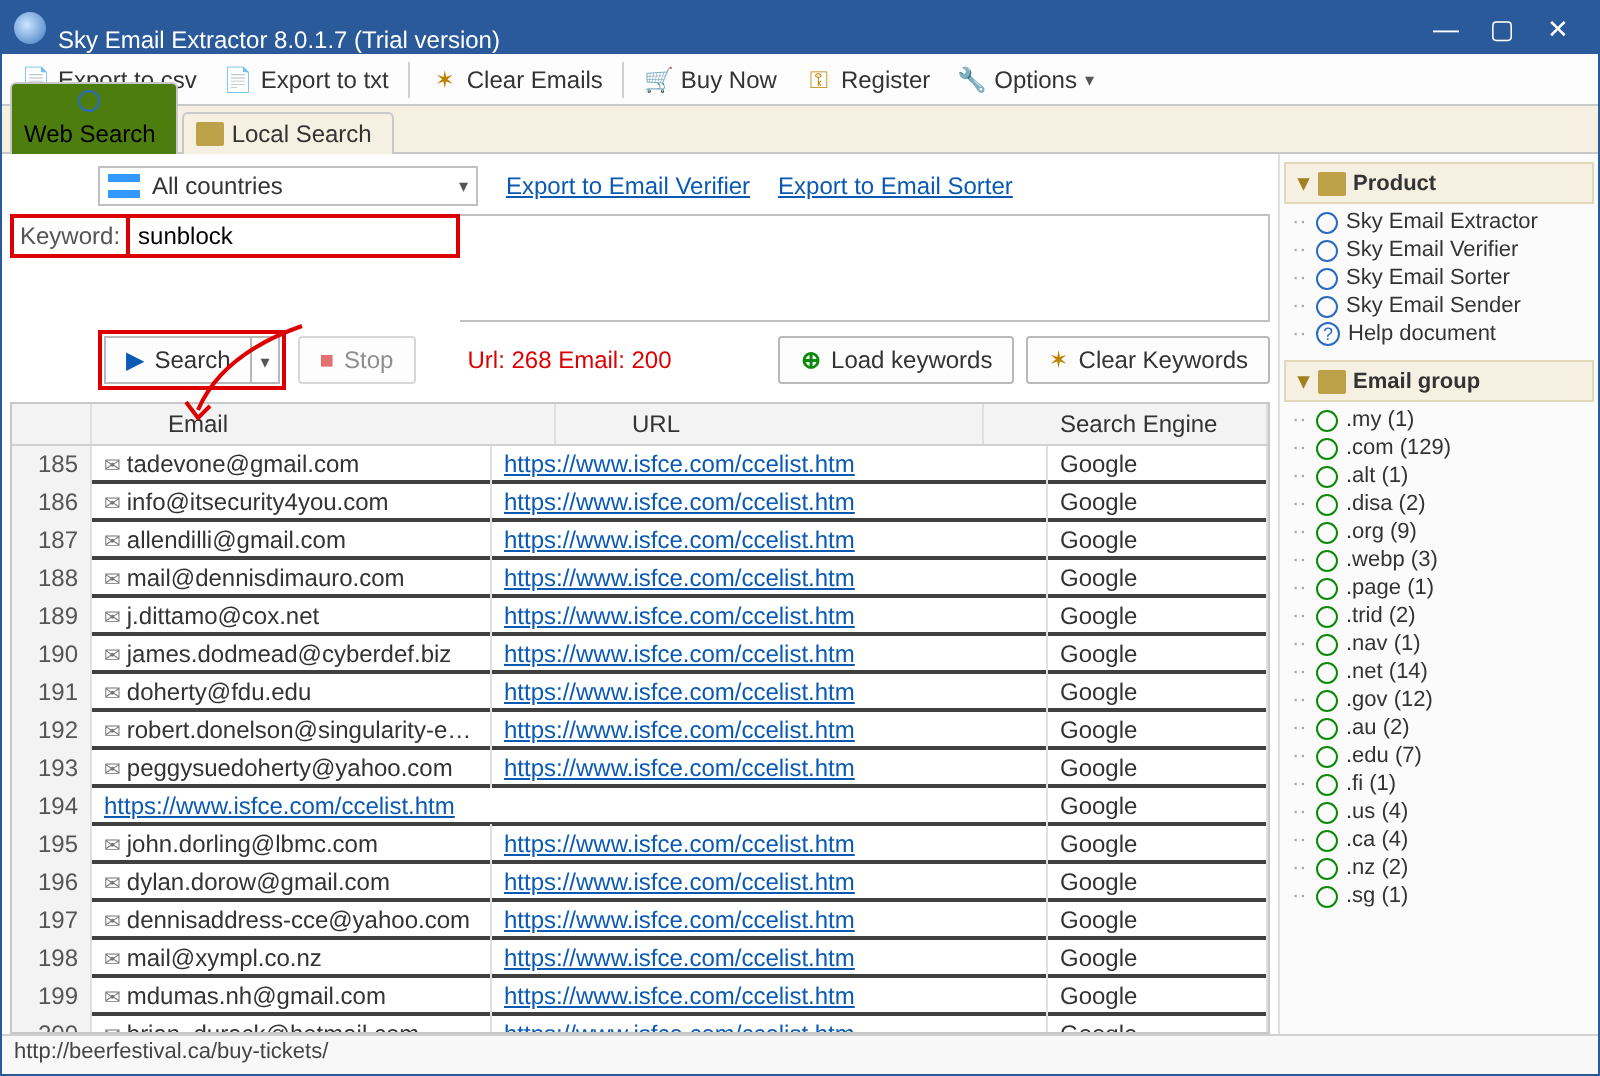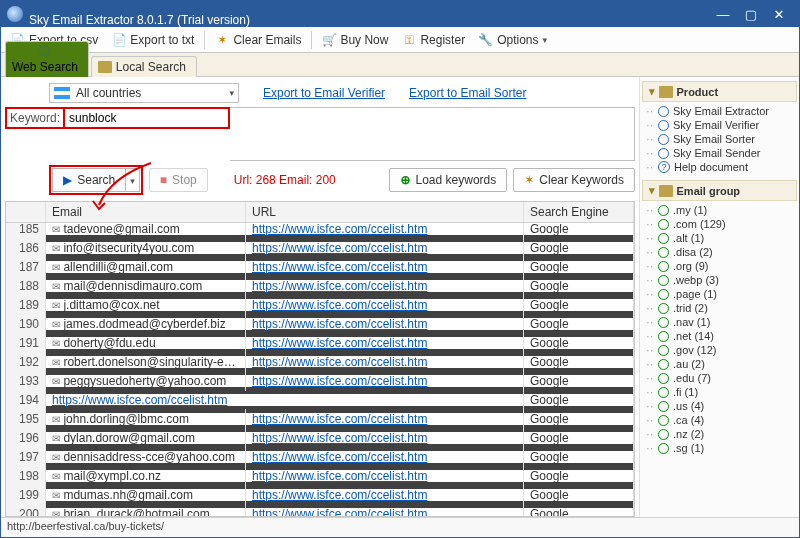--- a/index.html
+++ b/index.html
@@ -18,7 +18,7 @@
   .main { display: flex; height: calc(100% - 26px - 26px - 24px - 20px); }
   .left { flex: 1; min-width: 0; padding: 4px 4px 0 4px; display:flex; flex-direction:column; }
   .right { width: 160px; background: #fbfbfb; border-left: 1px solid #e0e0e0; padding: 4px 2px; overflow-y: auto; font-size:11px;}
-  .controls-row { display:flex; align-items:center; gap:16px; padding:2px 0;}
+  .controls-row { display:flex; align-items:center; gap:6px; padding:2px 0;}
   .country-dd { border:1px solid #c0c0c0; padding:2px 4px; width:190px; display:flex; align-items:center; gap:6px; background:#fff; margin-left:44px;}
   .flag-icon { width:16px; height:12px; background:linear-gradient(to bottom, #39f 33%, #fff 33% 66%, #39f 66%); position:relative;}
   .link { color:#0a5ab4; text-decoration:underline; cursor:pointer; margin-left:8px;}

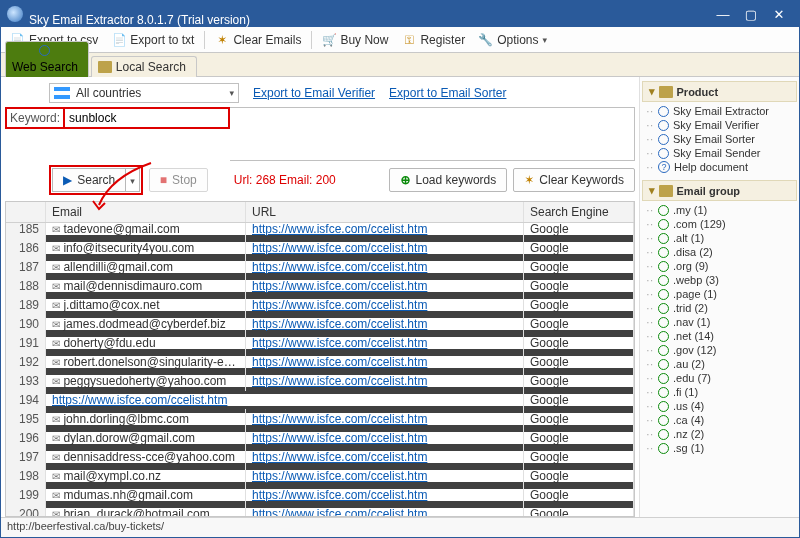--- a/index.html
+++ b/index.html
@@ -33,7 +33,7 @@
   .dd-part { border:1px solid #b8b8b8; border-left:none; padding:4px 4px;}
   .status-red { color:#d00; margin-left:20px; font-size:12px;}
   .table-wrap { flex:1; border:1px solid #c8c8c8; min-height:0; display:flex; flex-direction:column;}
-  .thead { display:flex; background:#f3f3f3; border-bottom:1px solid #d0d0d0; font-weight:normal;}
+  .thead { display:flex; background:#f3f3f3; border-bottom:1px solid #d0d0d0; font-weight:normal;gap:32px;}
   .th, .td { padding:3px 6px; border-right:1px solid #e0e0e0; overflow:hidden; text-overflow:ellipsis; white-space:nowrap;}
   .col-num { width:40px; text-align:right; color:#555; background:#f3f3f3;}
   .col-email { width:200px;}

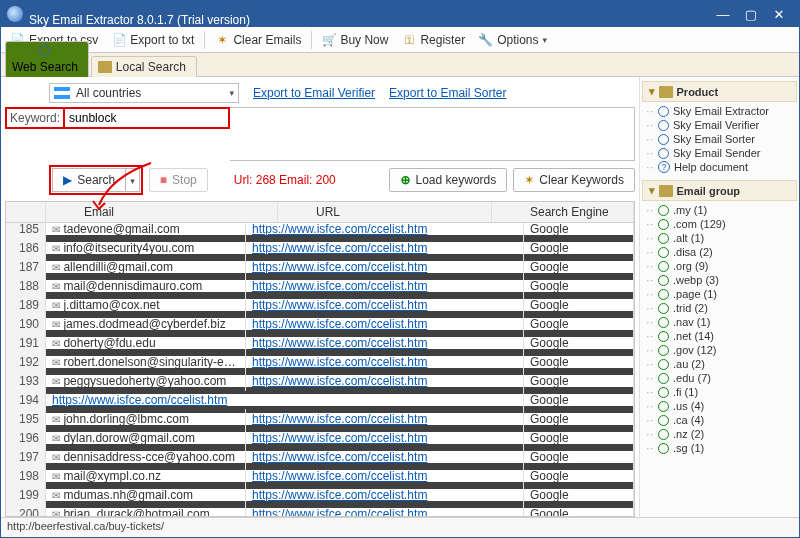--- a/index.html
+++ b/index.html
@@ -40,7 +40,7 @@
   .col-url { flex:1;}
   .col-se { width:110px;}
   .tbody { flex:1; overflow-y:scroll;}
-  .trow { display:flex; border-bottom:7px solid #404040; height:19px; align-items:center;}
+  .trow { display:flex; border-bottom:2px solid #404040; height:19px; align-items:center;}
   .td.col-url span { color:#0a5ab4; text-decoration:underline;}
   .env-icon { color:#777; margin-right:3px; font-size:10px;}
   .panel-head { background:#f5f0e1; padding:3px 6px; font-weight:bold; border:1px solid #e0d8b8; display:flex; align-items:center; gap:4px;}

